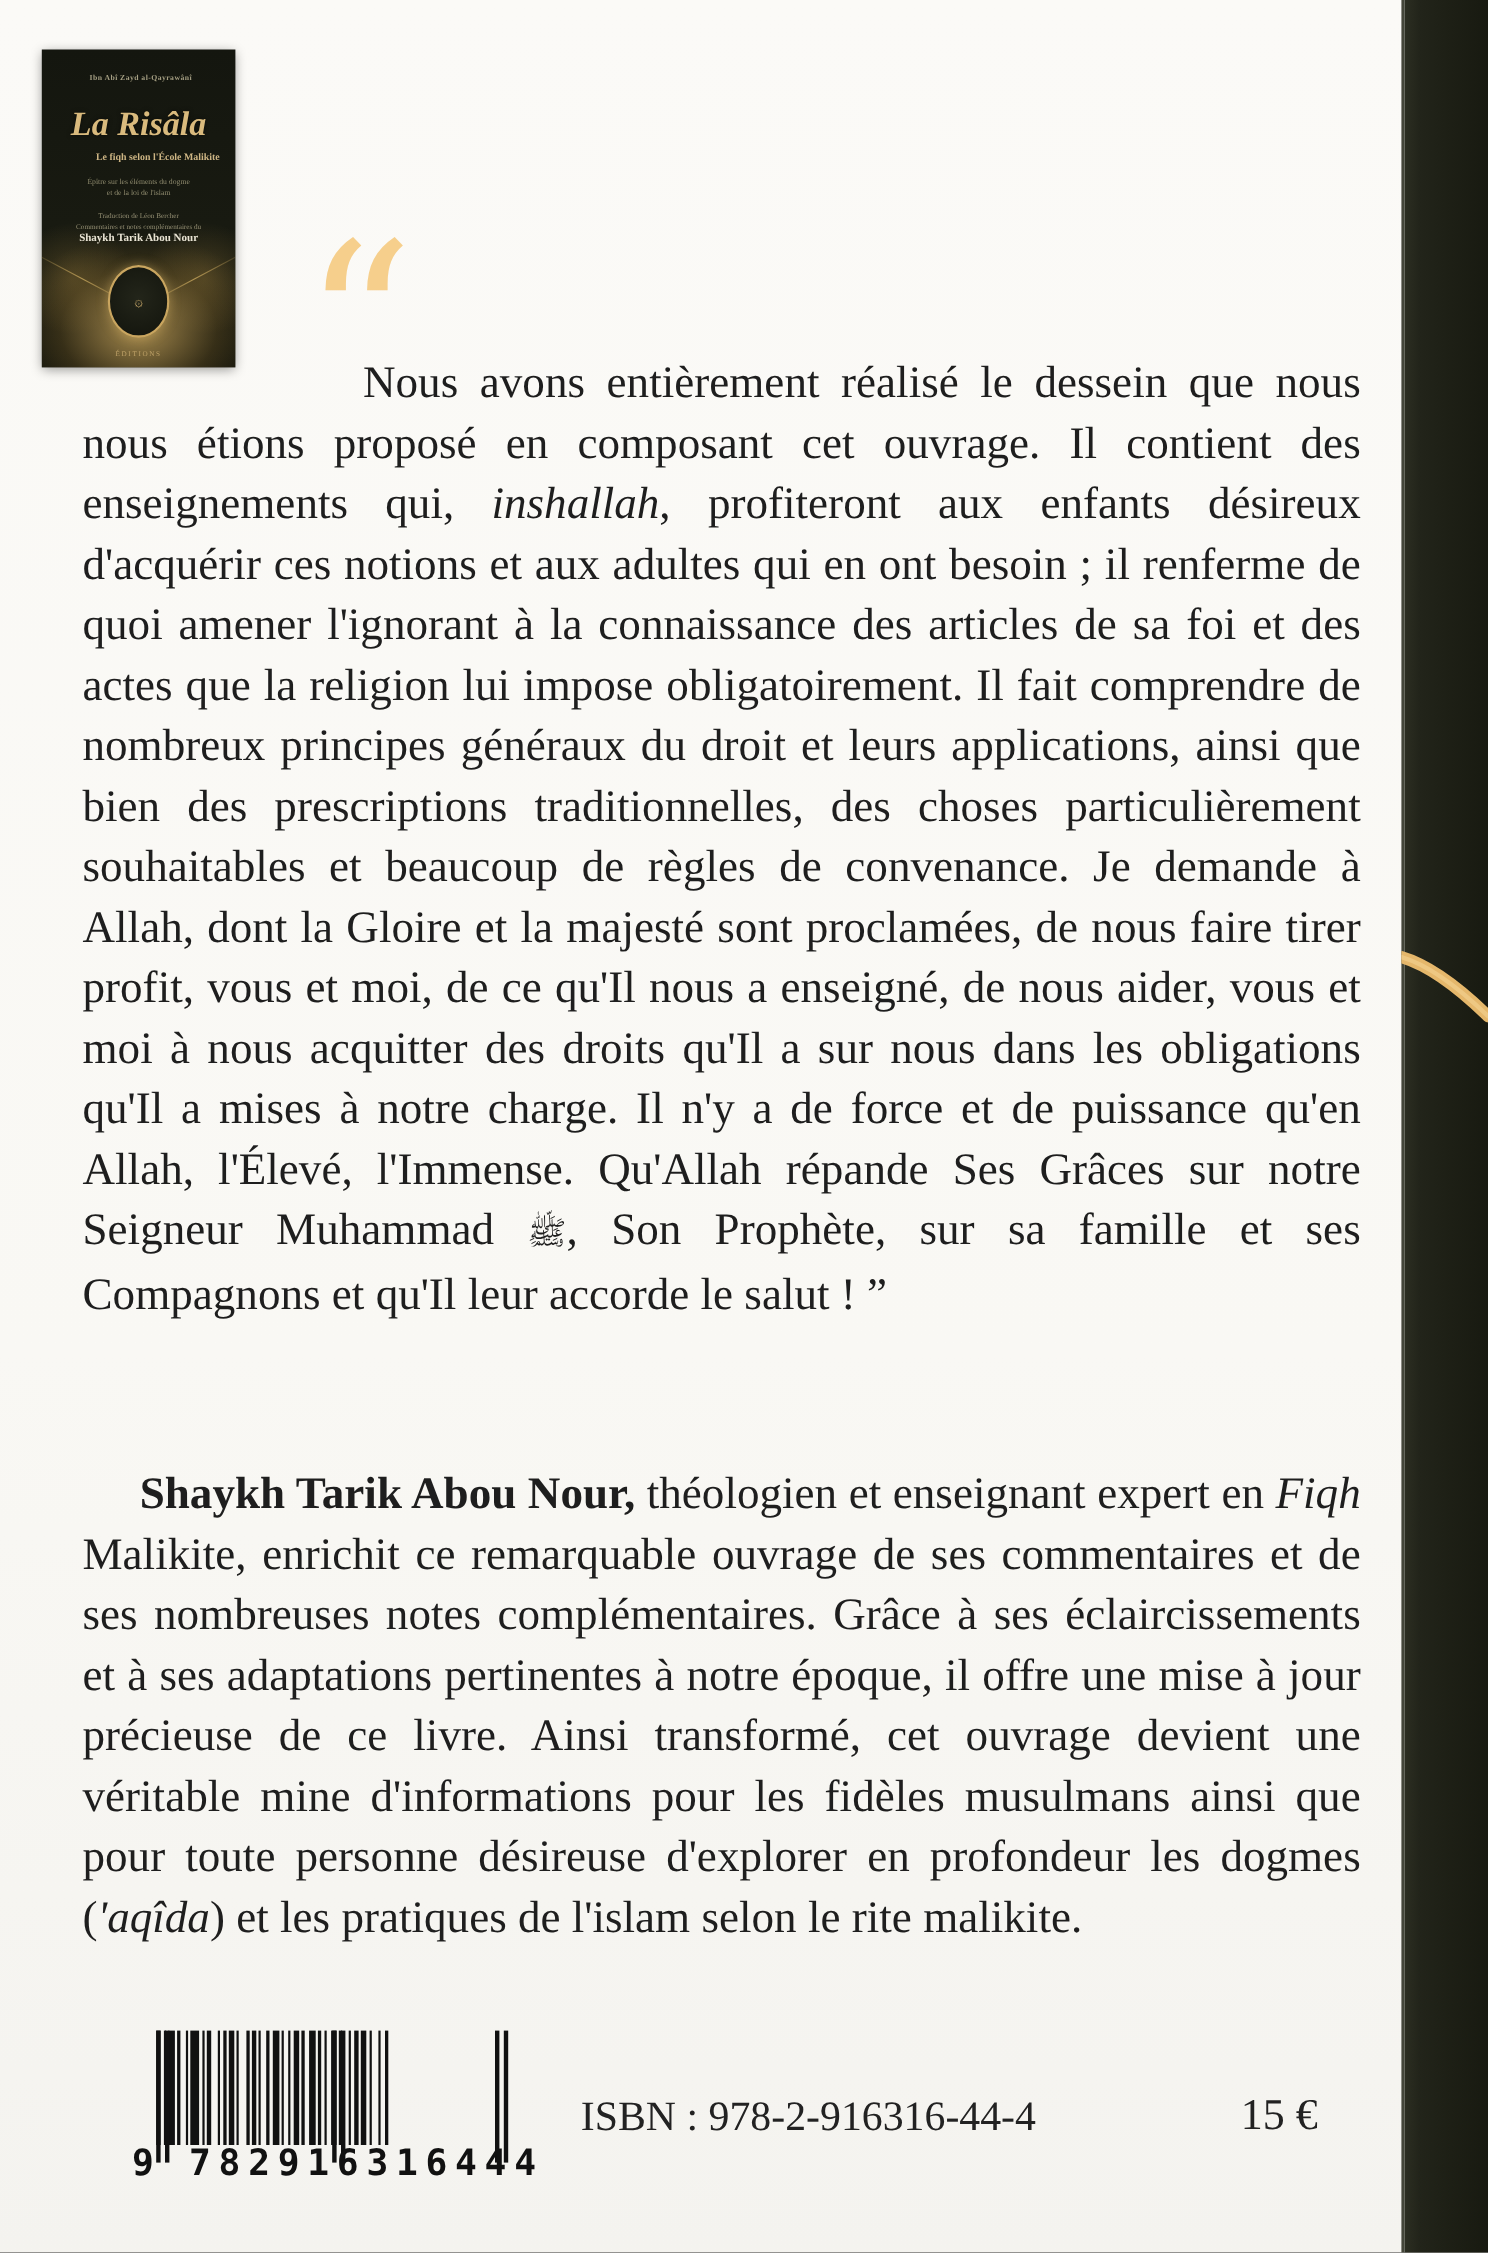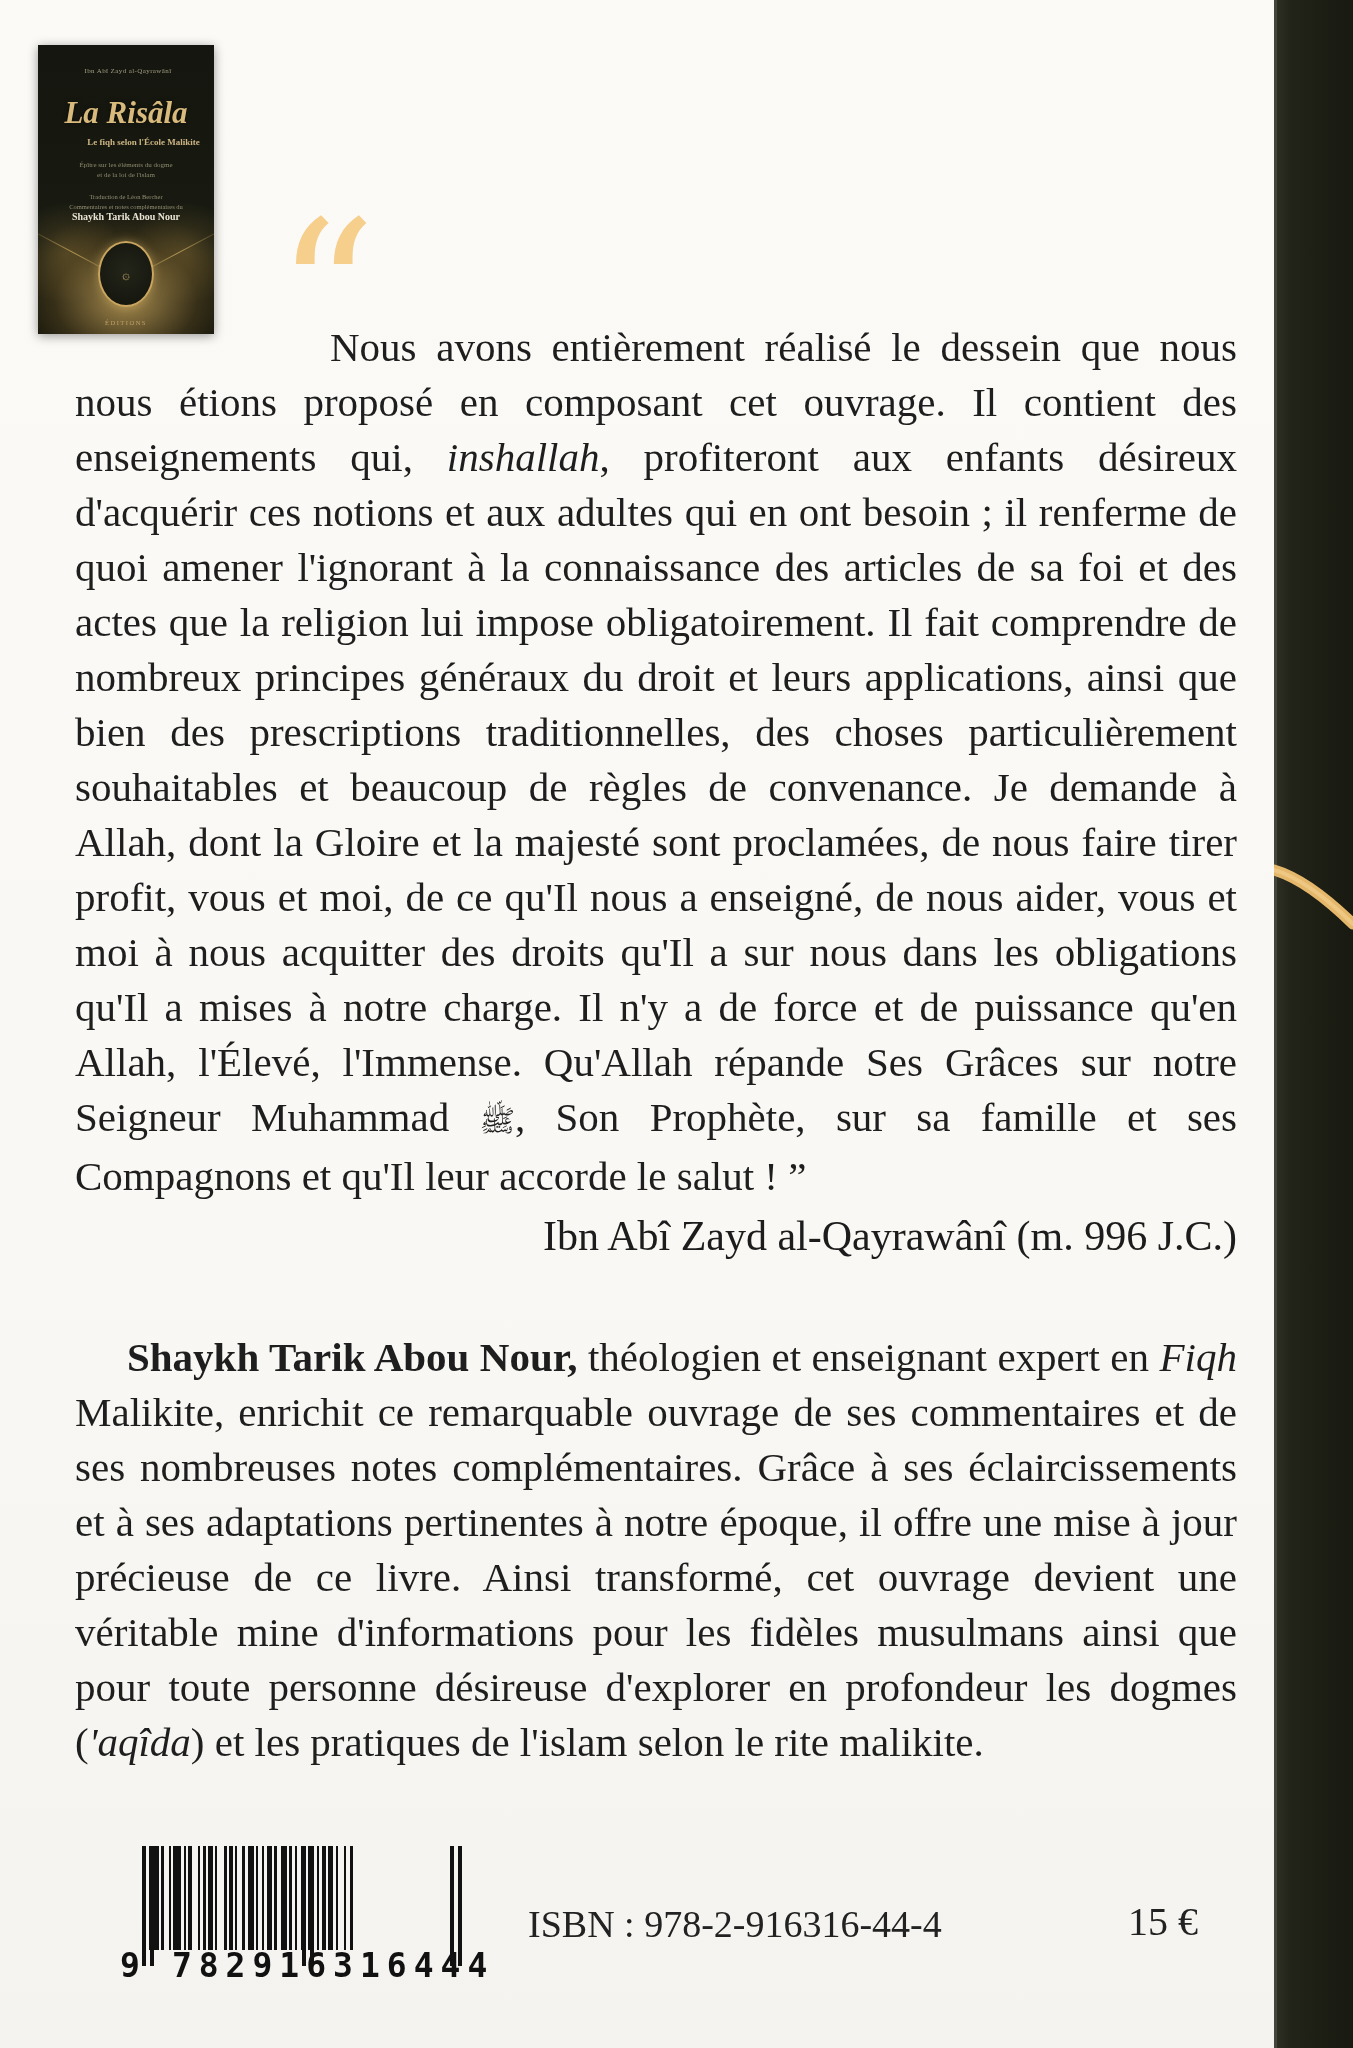--- a/index.html
+++ b/index.html
@@ -26,7 +26,7 @@
     box-shadow:0 2px 10px rgba(0,0,0,.4);
     overflow:hidden;text-align:center;
   }
-  .cover .tiny-top{position:absolute;top:22px;left:4px;right:0;font-size:7px;color:#a59f83;letter-spacing:.4px;}
+  .cover .tiny-top{position:absolute;top:22px;left:4px;right:0;font-size:7px;color:#a59f83;letter-spacing:.4px;font-weight:bold;}
   .cover .title{position:absolute;top:50px;left:0;right:0;font-size:31px;font-style:italic;font-weight:bold;color:#d9ba7d;text-shadow:0 0 4px rgba(0,0,0,.6);}
   .cover .subtitle{position:absolute;top:92px;left:0;right:0;font-size:9px;font-weight:bold;color:#cdb584;margin-left:35px;}
   .cover .l3{position:absolute;top:116px;left:0;right:0;font-size:7px;color:#8f8b6e;}

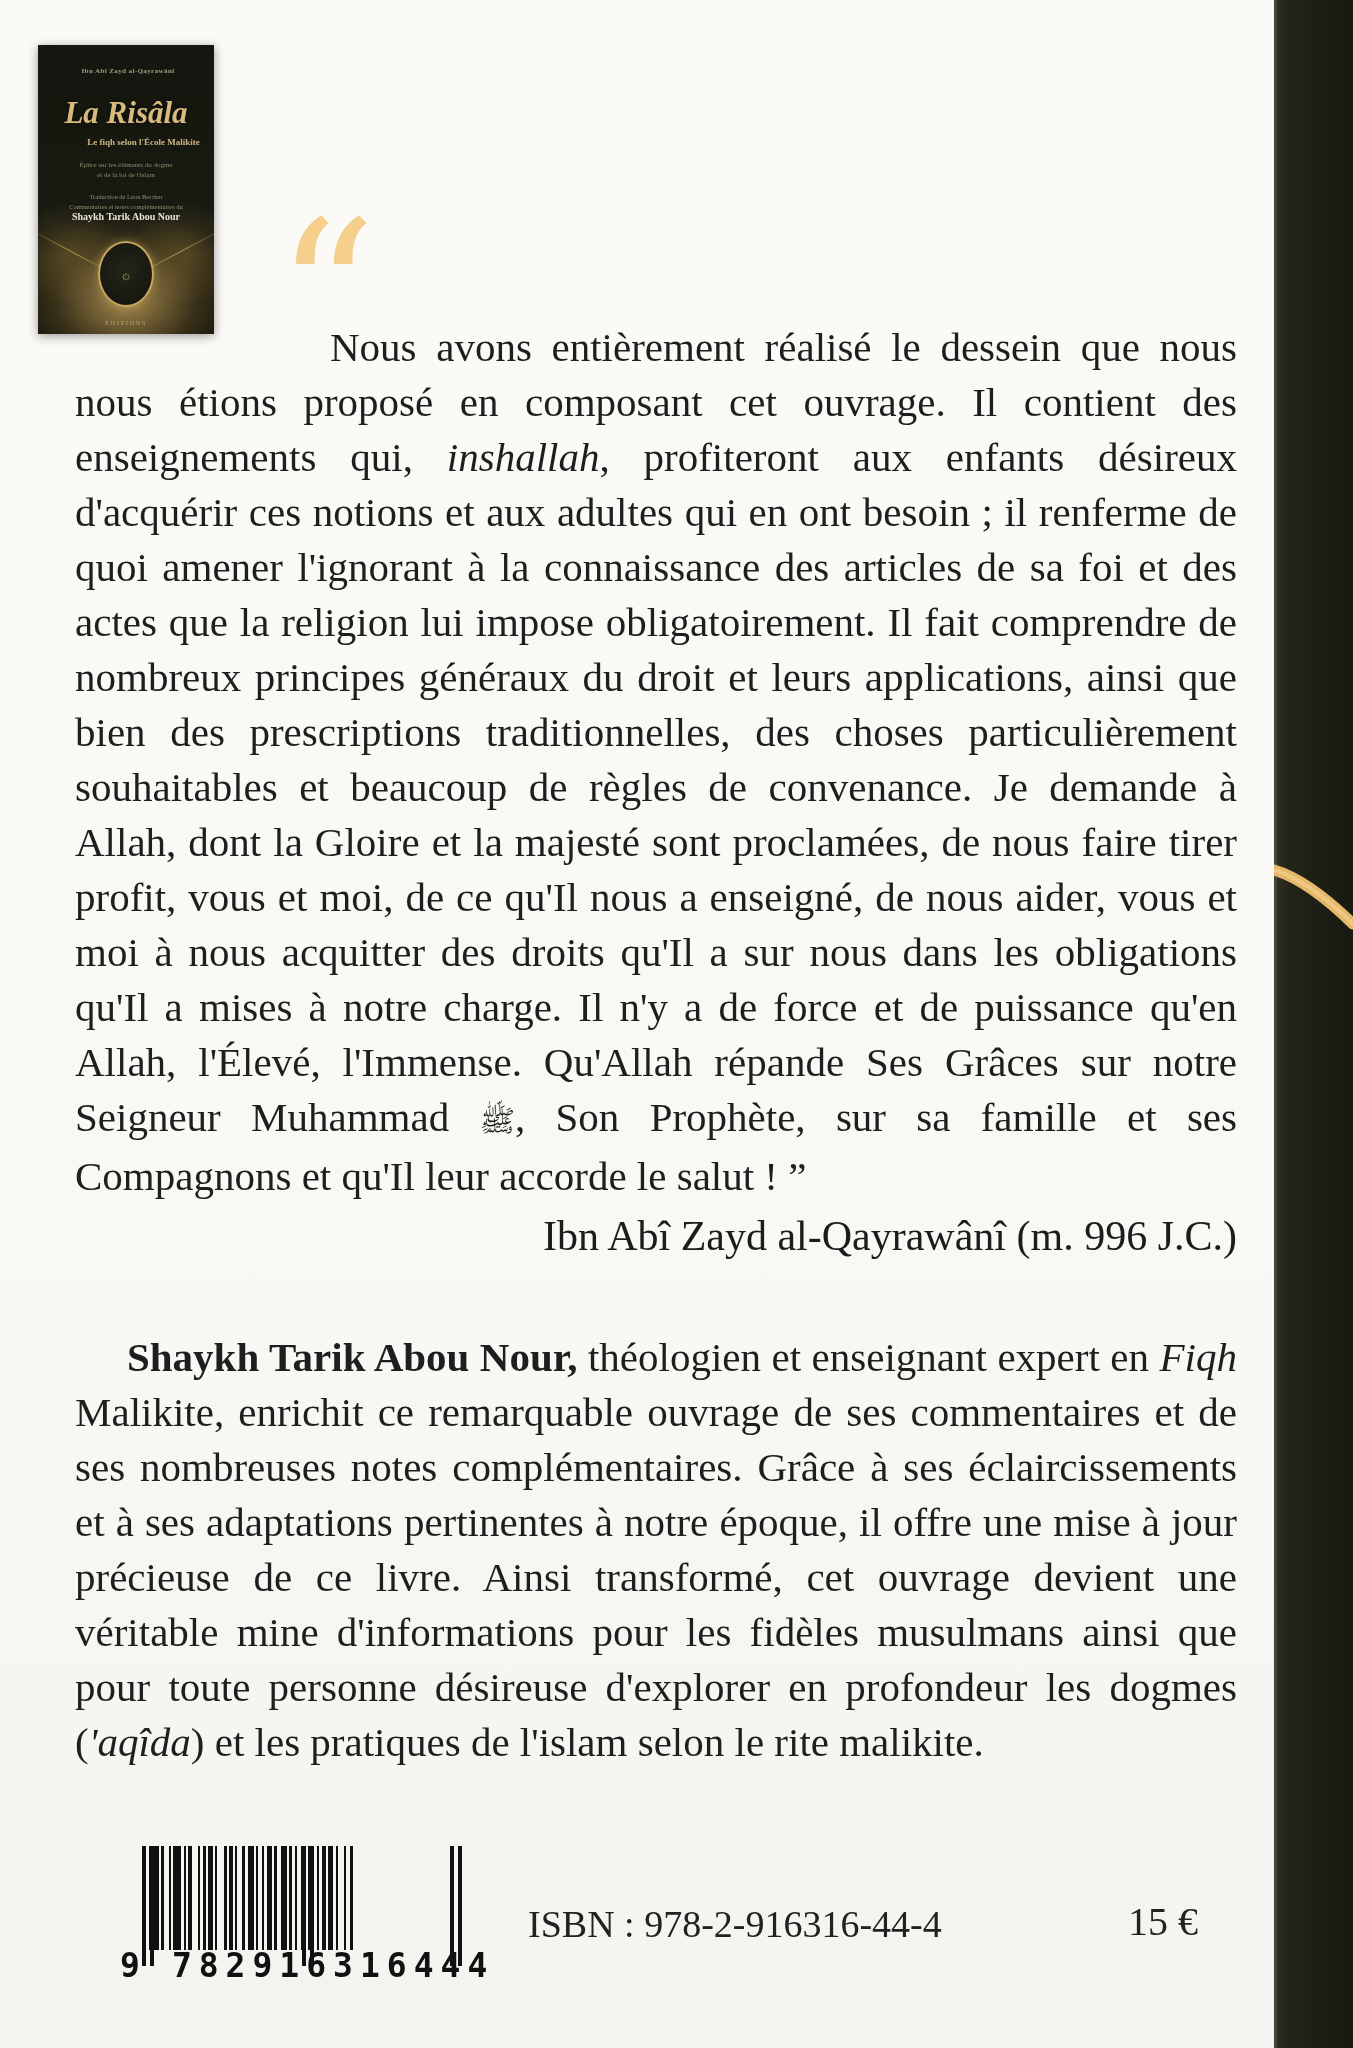--- a/index.html
+++ b/index.html
@@ -126,7 +126,6 @@
 
   <div class="quote-body"><span>Nous avons entièrement réalisé le dessein que nous nous étions proposé en composant cet ouvrage. Il contient des enseignements qui, </span><span class="it">inshallah</span><span>, profiteront aux enfants désireux d'acquérir ces notions et aux adultes qui en ont besoin ; il renferme de quoi amener l'ignorant à la connaissance des articles de sa foi et des actes que la religion lui impose obligatoirement. Il fait comprendre de nombreux principes généraux du droit et leurs applications, ainsi que bien des prescriptions traditionnelles, des choses particulièrement souhaitables et beaucoup de règles de convenance. Je demande à Allah, dont la Gloire et la majesté sont proclamées, de nous faire tirer profit, vous et moi, de ce qu'Il nous a enseigné, de nous aider, vous et moi à nous acquitter des droits qu'Il a sur nous dans les obligations qu'Il a mises à notre charge. Il n'y a de force et de puissance qu'en Allah, l'Élevé, l'Immense. Qu'Allah répande Ses Grâces sur notre Seigneur Muhammad </span><span class="saw">ﷺ</span><span>, Son Prophète, sur sa famille et ses Compagnons et qu'Il leur accorde le salut ! ”</span></div>
 
-  <div class="attribution">Ibn Abî Zayd al-Qayrawânî (m. 996 J.C.)</div>
 
   <div class="about"><span class="bd">Shaykh Tarik Abou Nour,</span><span> théologien et enseignant expert en </span><span class="it">Fiqh</span><span> Malikite, enrichit ce remarquable ouvrage de ses commentaires et de ses nombreuses notes complémentaires. Grâce à ses éclaircissements et à ses adaptations pertinentes à notre époque, il offre une mise à jour précieuse de ce livre. Ainsi transformé, cet ouvrage devient une véritable mine d'informations pour les fidèles musulmans ainsi que pour toute personne désireuse d'explorer en profondeur les dogmes (</span><span class="it">'aqîda</span><span>) et les pratiques de l'islam selon le rite malikite.</span></div>
 

